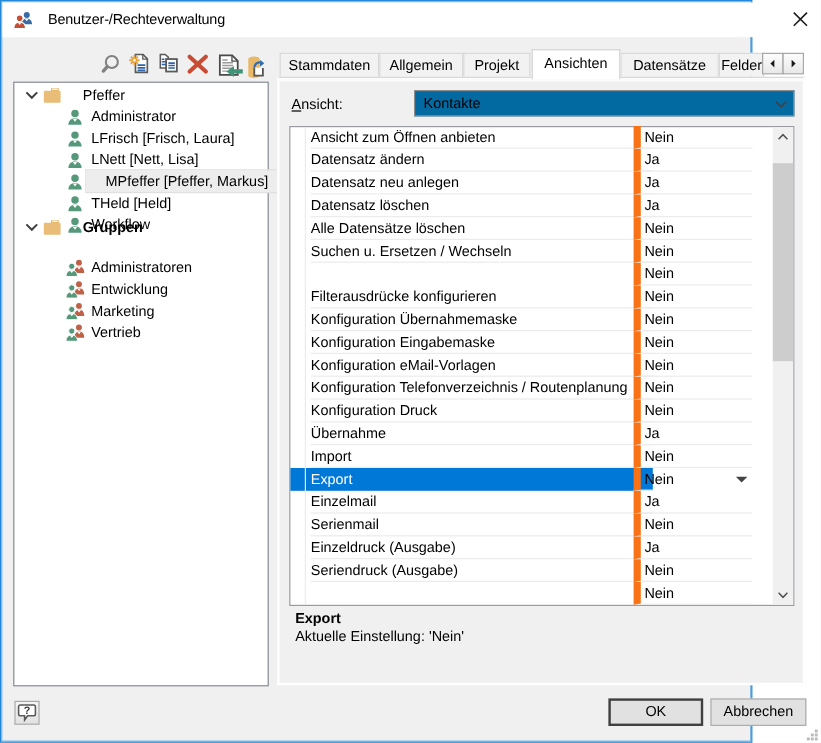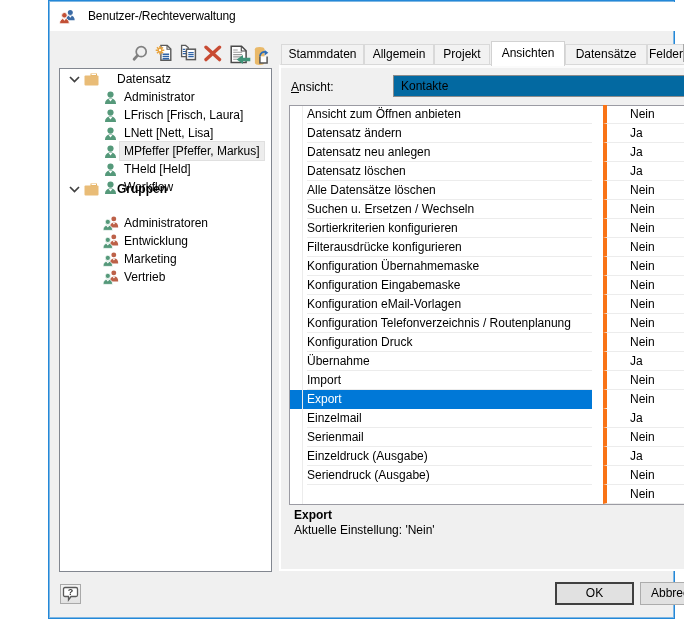--- a/index.html
+++ b/index.html
@@ -3,7 +3,7 @@
 <style>
 * { margin:0; padding:0; box-sizing:border-box; }
 html,body { width:684px; height:619px; overflow:hidden; font-family:"Liberation Sans",sans-serif; font-size:12px; color:#000; }
-#win { position:absolute; left:0; top:0; width:627px; height:619px; background:#f0f0f0; border:1px solid #2388d8; box-shadow: inset 0 0 0 1px rgba(35,136,216,0.55); margin-left: 48px; }
+#win { position:absolute; left:0; top:0; width:627px; height:619px; background:#f0f0f0; border:1px solid #2388d8; box-shadow: inset 0 0 0 1px rgba(35,136,216,0.55); }
 .abs { position:absolute; }
 #titlebar { position:absolute; left:1px; top:1px; width:681px; height:29px; background:#fff; }
 #titlebar svg, #titlebar div { position:absolute; }

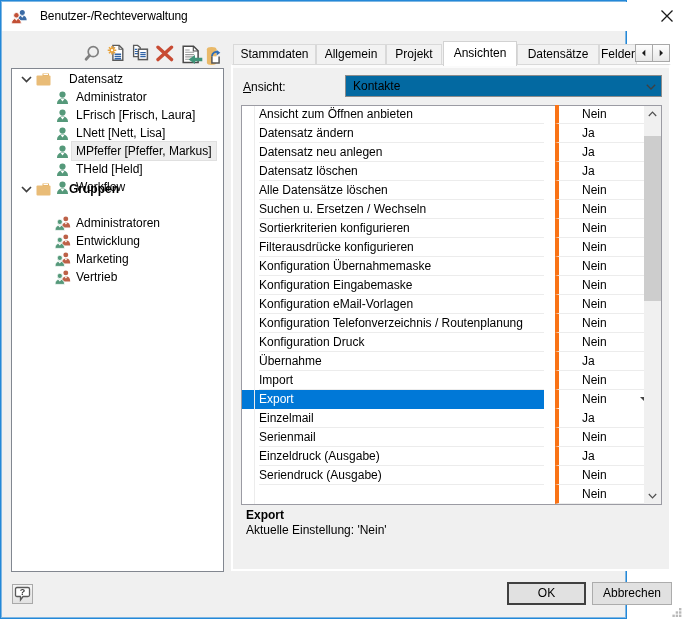--- a/index.html
+++ b/index.html
@@ -103,7 +103,7 @@
   <path d="M7.5 1.5 L12 1.5" stroke="#fff" stroke-width="1"></path>
   <rect x="0.5" y="2.6" width="14" height="10" rx="1" fill="#e9bc77"></rect>
 </svg>
-<span class="tlabel" style="left:57px;">Datensatz</span>
+<span class="tlabel" style="left:57px;">Pfeffer</span>
       </div>
 <div class="titem" style="top:19px">
 <svg style="left:43.7px;top:2.5px" width="13" height="14" viewBox="0 0 13 14">

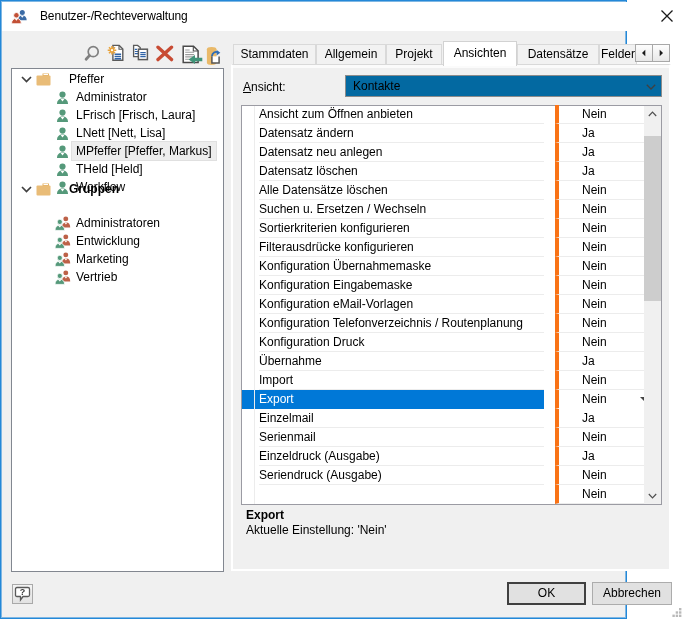--- a/index.html
+++ b/index.html
@@ -25,7 +25,7 @@
 .trow { position:absolute; left:241px; width:401px; height:19px; }
 .c1 { position:absolute; left:17px; top:0; width:285px; height:19px; line-height:19px; border-bottom:1px solid #ececec; white-space:nowrap; overflow:hidden; }
 .c1sel { position:absolute; left:0px; top:0; width:302px; height:19px; line-height:19px; background:#0078d7; color:#fff; padding-left:17px; white-space:nowrap; }
-.trow .c2 { position:absolute; left:313px; top:0; width:99px; height:19px; line-height:19px; border-bottom:1px solid #ececec; border-left:4px solid #f97316; padding-left:23px; }
+.trow .c2 { position:absolute; left:286px; top:0; width:99px; height:19px; line-height:19px; border-bottom:1px solid #ececec; border-left:6px solid #f97316; padding-left:3px; }
 .trow.sel .c2 { border-bottom:1px solid #fff; }
 .ddarr { position:absolute; right:3px; top:7px; }
 .gutterline { position:absolute; left:253px; top:105px; width:1px; height:398px; background:#ececec; }

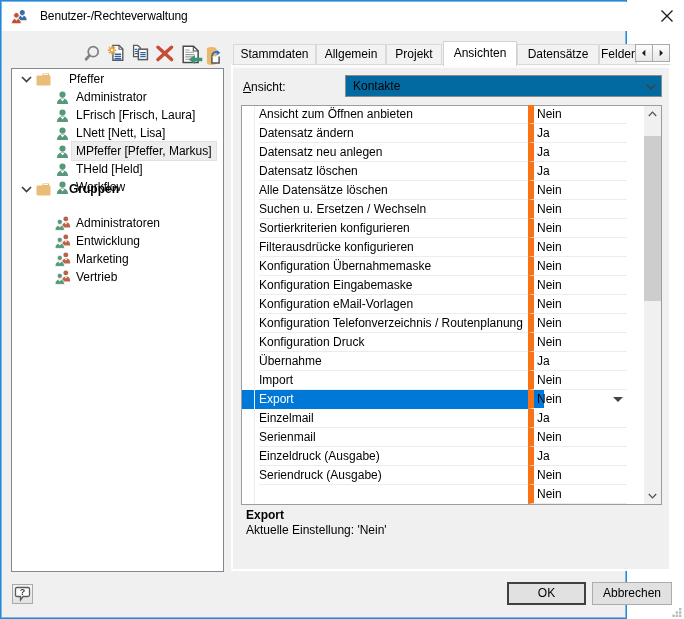--- a/index.html
+++ b/index.html
@@ -135,7 +135,7 @@
  <path d="M1 13 C1 9.6 3.2 7.6 6.5 7.6 C9.8 7.6 12 9.6 12 13 Z" fill="#55997a"></path>
  <path d="M4.6 7.9 L6.5 10.4 L8.4 7.9 Z" fill="#fff"></path>
 </svg>
-<span class="tlabel selitem" style="left:60px;top:0px;padding:2px 4px">MPfeffer [Pfeffer, Markus]</span>
+<span class="tlabel selitem" style="left:60px;top:0px;padding:2px 16px">MPfeffer [Pfeffer, Markus]</span>
       </div>
 <div class="titem" style="top:91px">
 <svg style="left:43.7px;top:2.5px" width="13" height="14" viewBox="0 0 13 14">

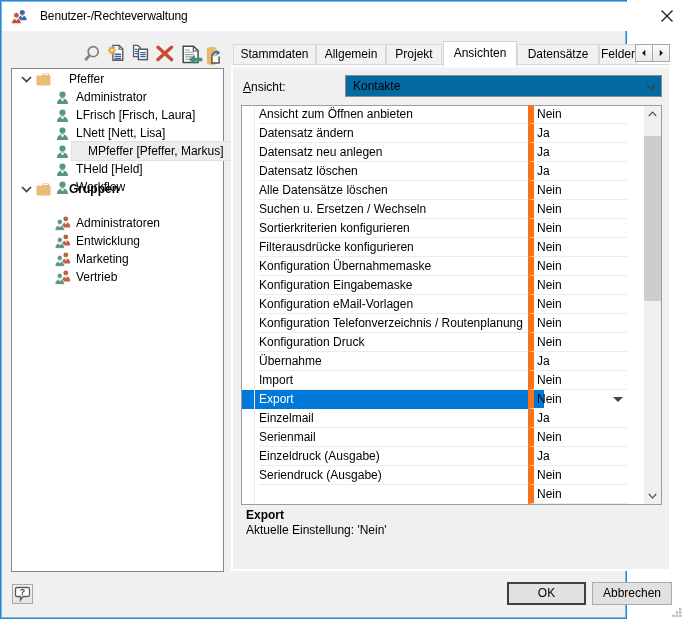--- a/index.html
+++ b/index.html
@@ -259,7 +259,6 @@
   <div class="c2"><span>Nein</span></div>
 </div>
 <div class="trow" style="top:218px">
-  <div class="c1">Sortierkriterien konfigurieren</div>
   <div class="c2"><span>Nein</span></div>
 </div>
 <div class="trow" style="top:237px">

